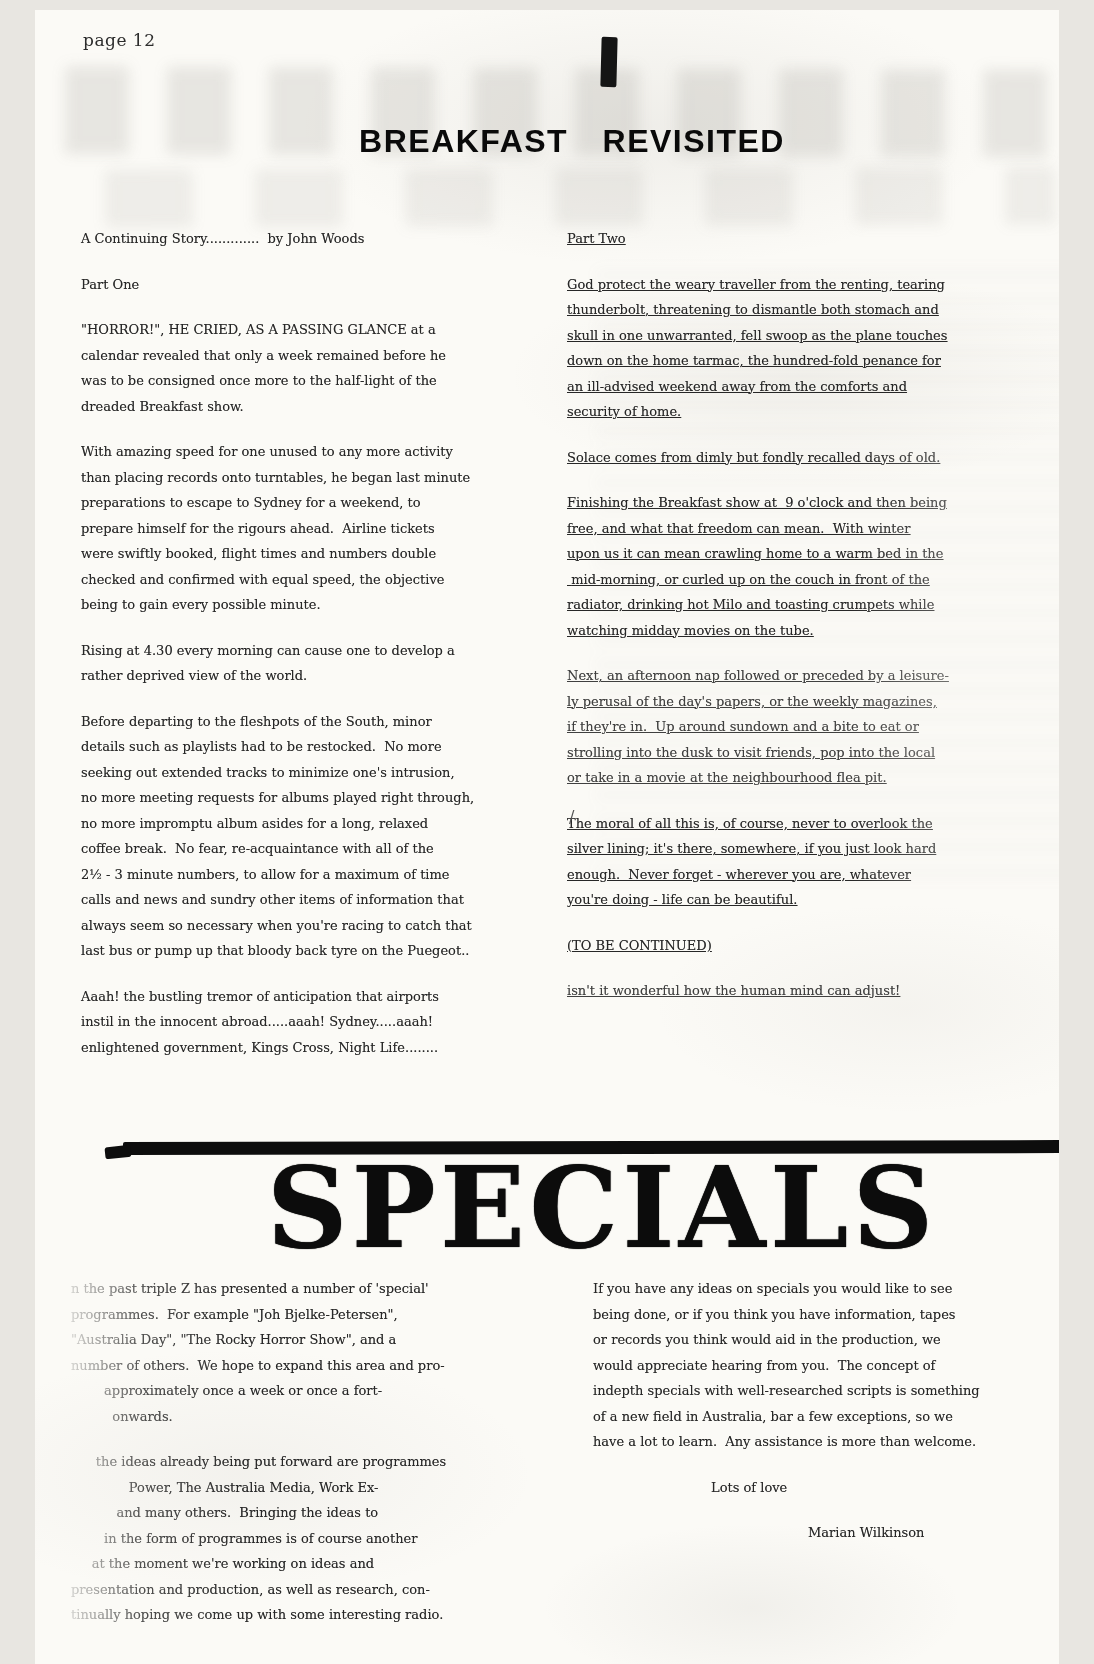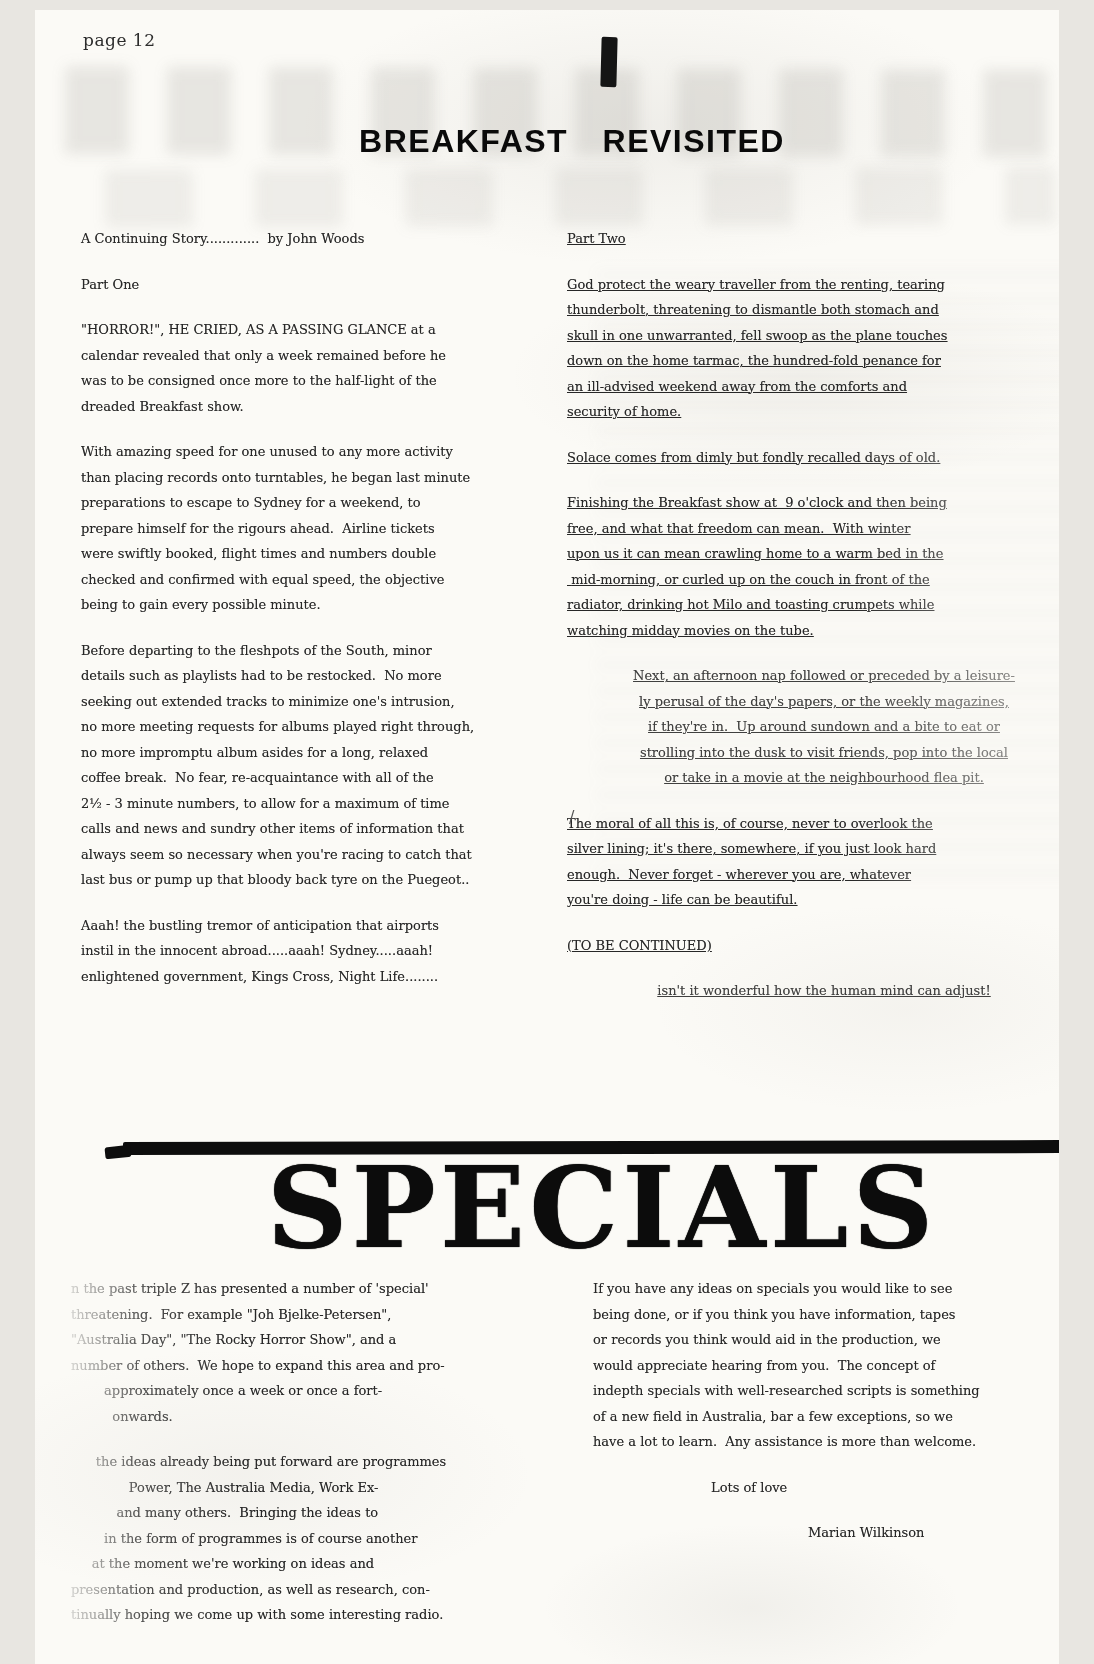--- a/index.html
+++ b/index.html
@@ -115,6 +115,8 @@
 were swiftly booked, flight times and numbers double
 checked and confirmed with equal speed, the objective
 being to gain every possible minute.</p>
+    <p class="tw">Rising at 4.30 every morning can cause one to develop a
+rather deprived view of the world.</p>
     <p class="tw">Before departing to the fleshpots of the South, minor
 details such as playlists had to be restocked.  No more
 seeking out extended tracks to minimize one's intrusion,

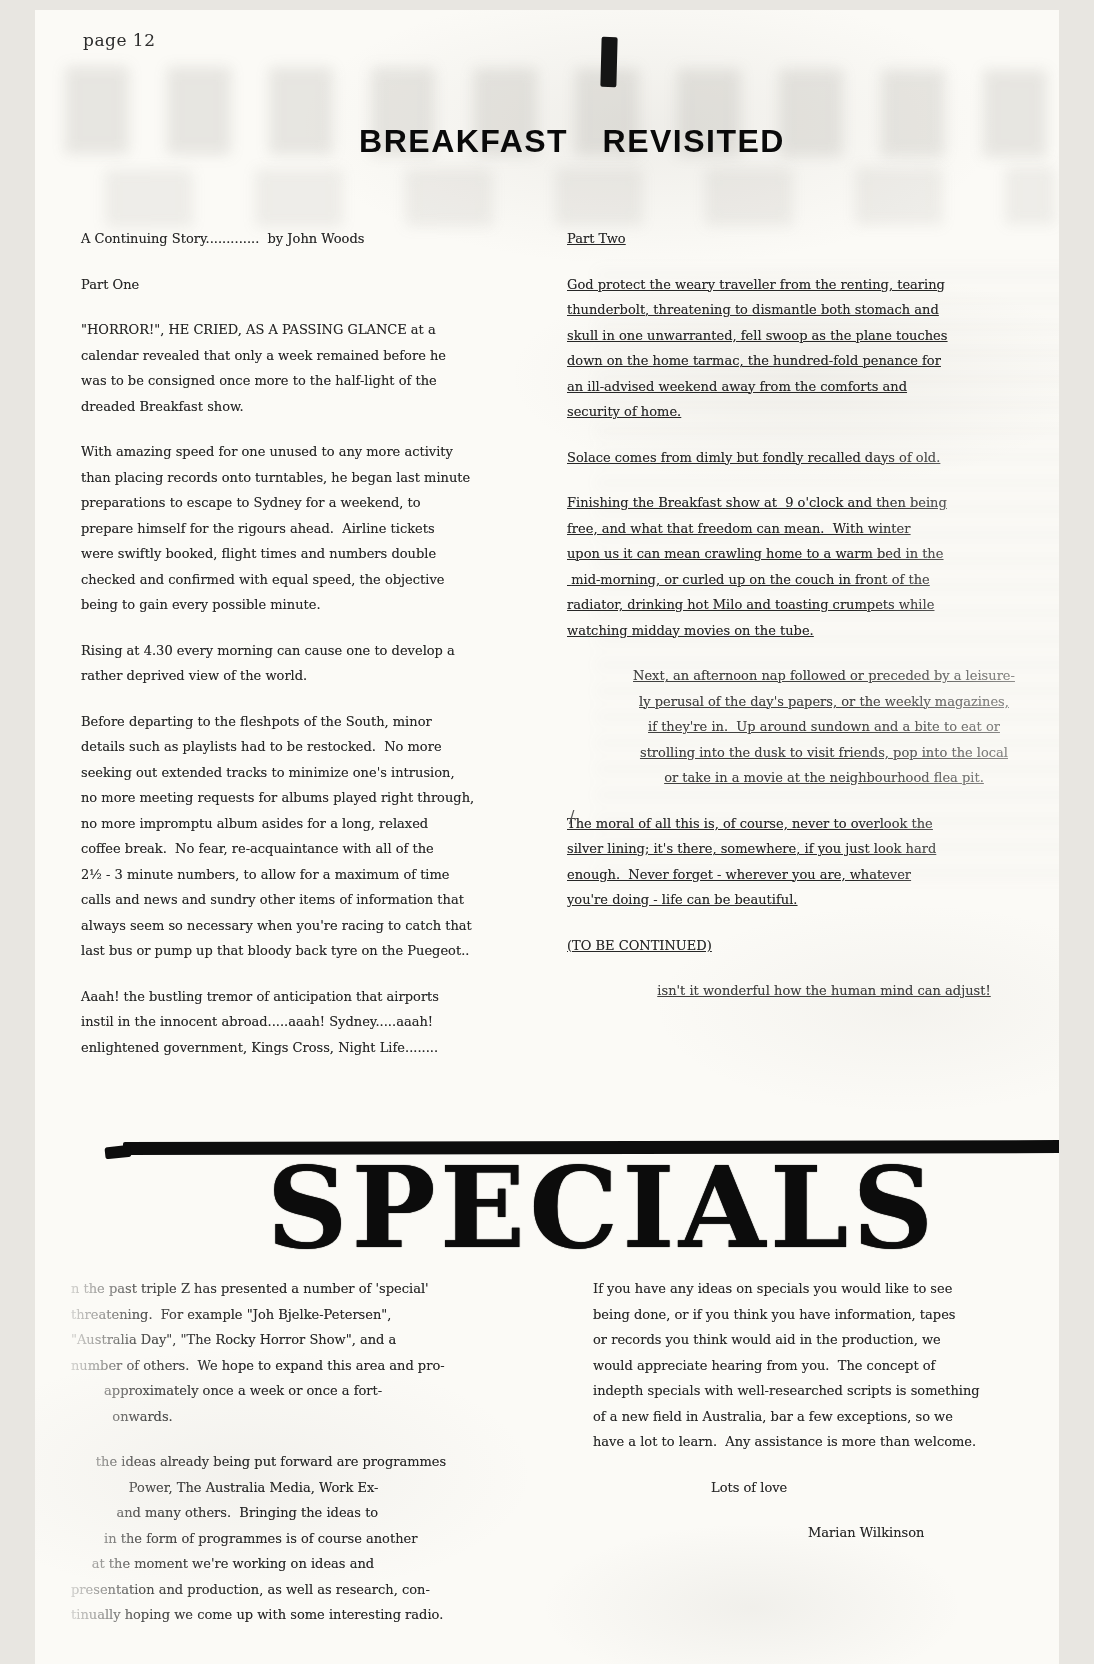--- a/index.html
+++ b/index.html
@@ -60,7 +60,7 @@
     -webkit-mask-image:linear-gradient(to right,#000 55%, rgba(0,0,0,.55) 90%, rgba(0,0,0,.35) 100%);
             mask-image:linear-gradient(to right,#000 55%, rgba(0,0,0,.55) 90%, rgba(0,0,0,.35) 100%);
   }
-  .fade-soft{opacity:.88;text-align:center;}
+  .fade-soft{opacity:.88;}
 
   .stray{position:absolute;left:534px;top:797px;font-size:16px;color:#555;}
 

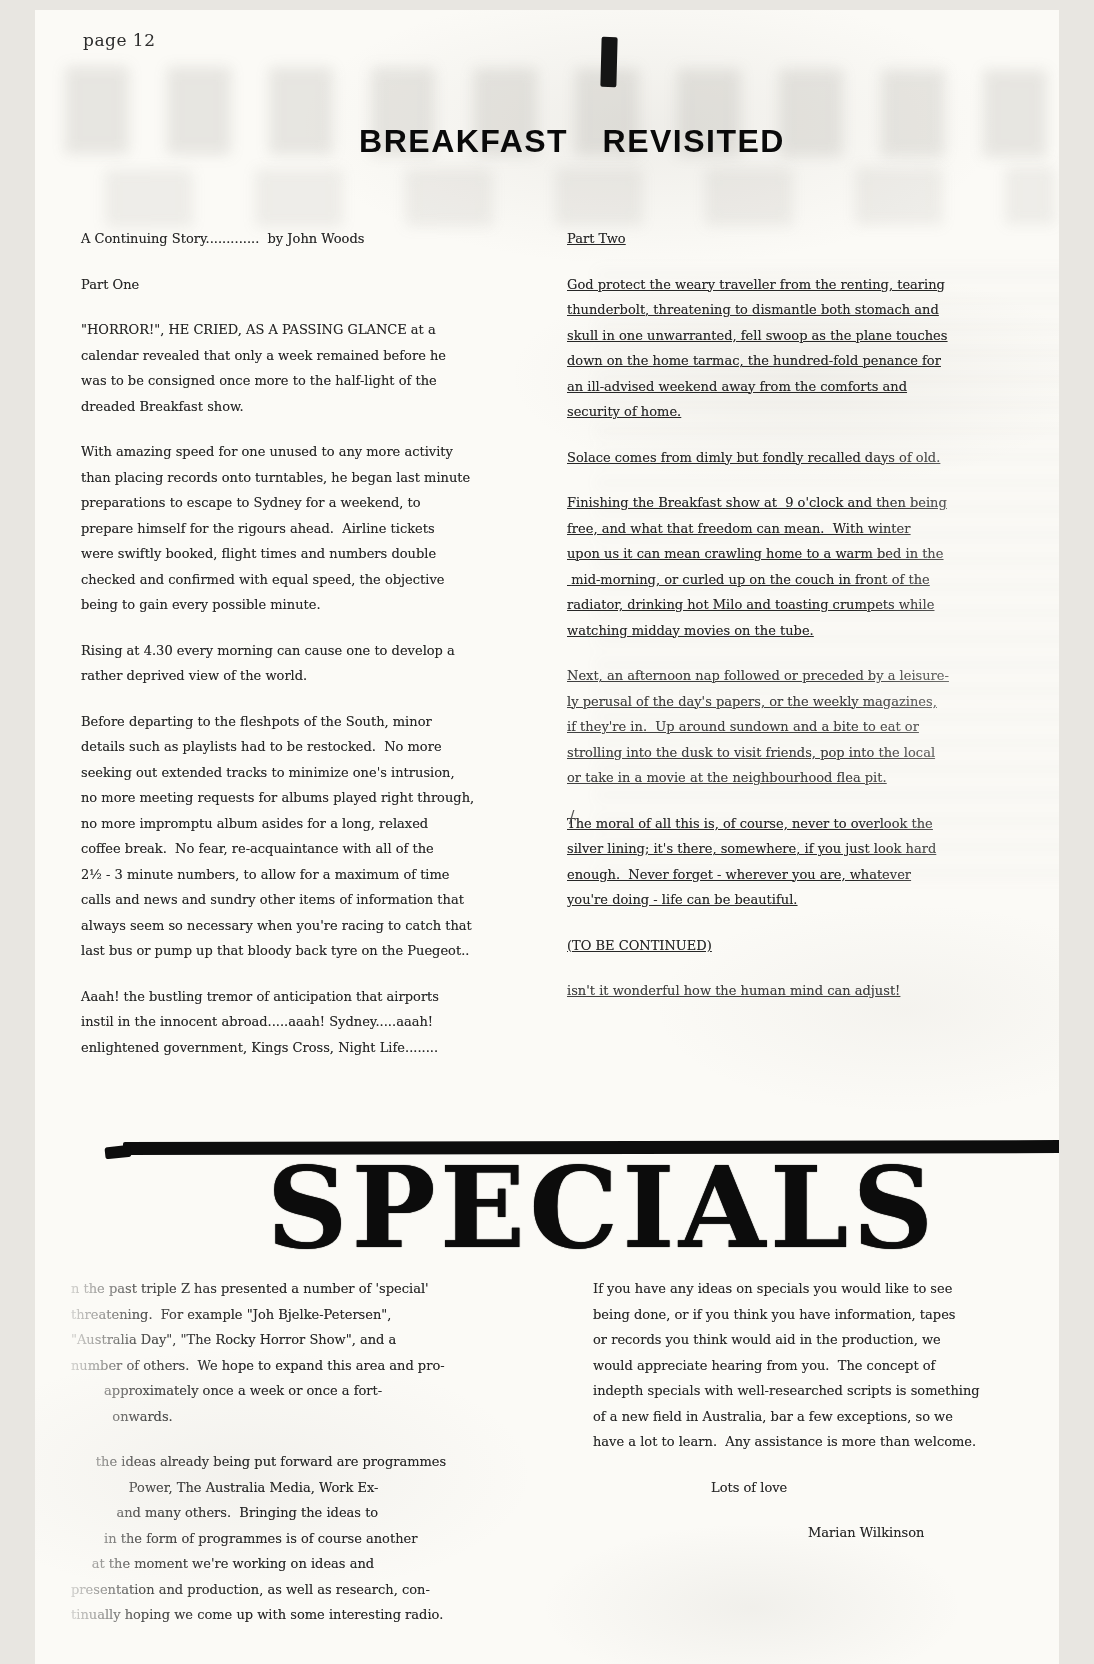--- a/index.html
+++ b/index.html
@@ -168,7 +168,7 @@
 
   <div class="col" id="col-left2">
     <p class="tw">n the past triple Z has presented a number of 'special'
-threatening.  For example "Joh Bjelke-Petersen",
+programmes.  For example "Joh Bjelke-Petersen",
 "Australia Day", "The Rocky Horror Show", and a
 number of others.  We hope to expand this area and pro-
         approximately once a week or once a fort-

